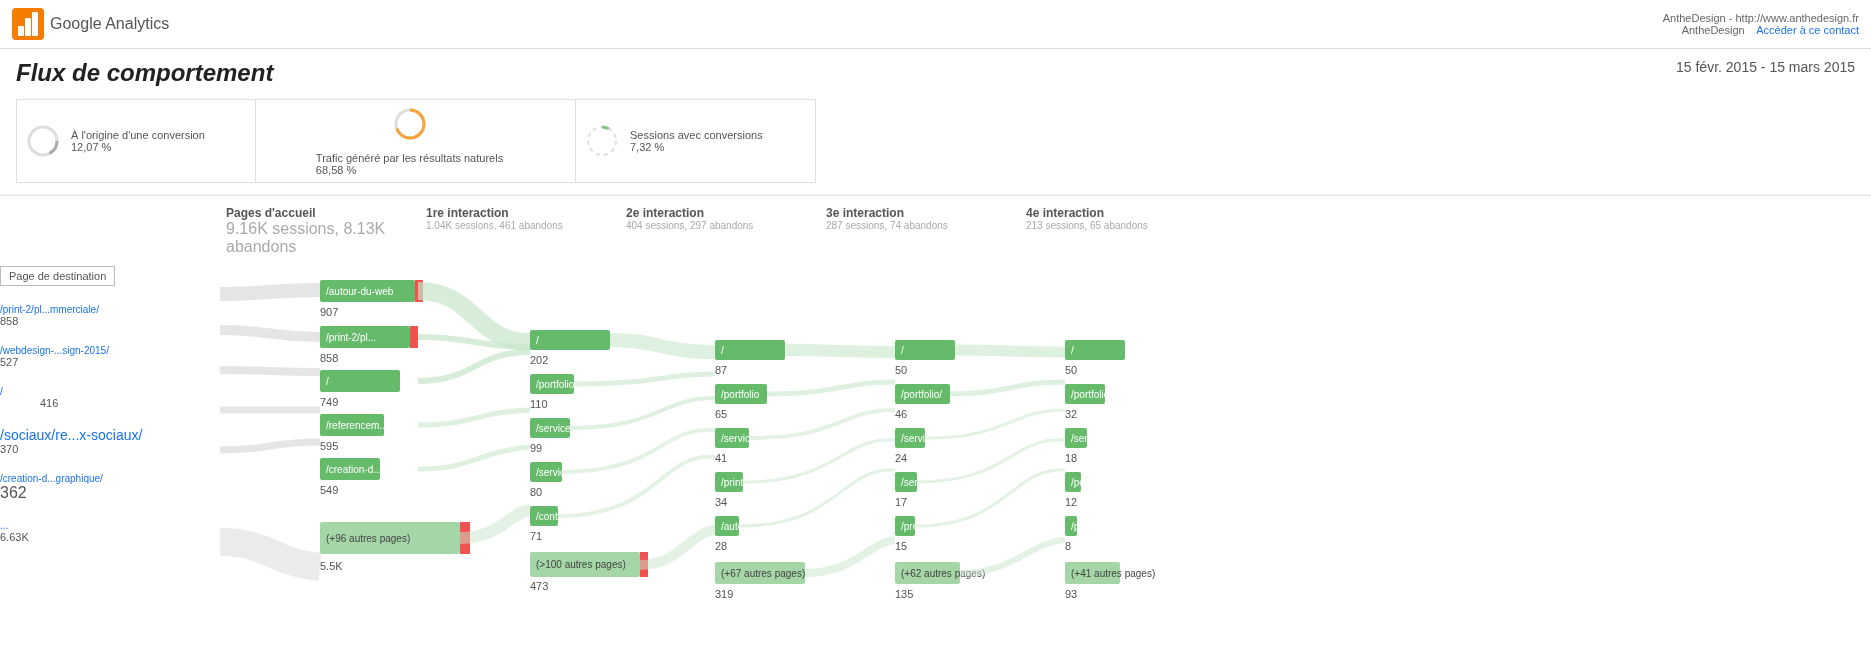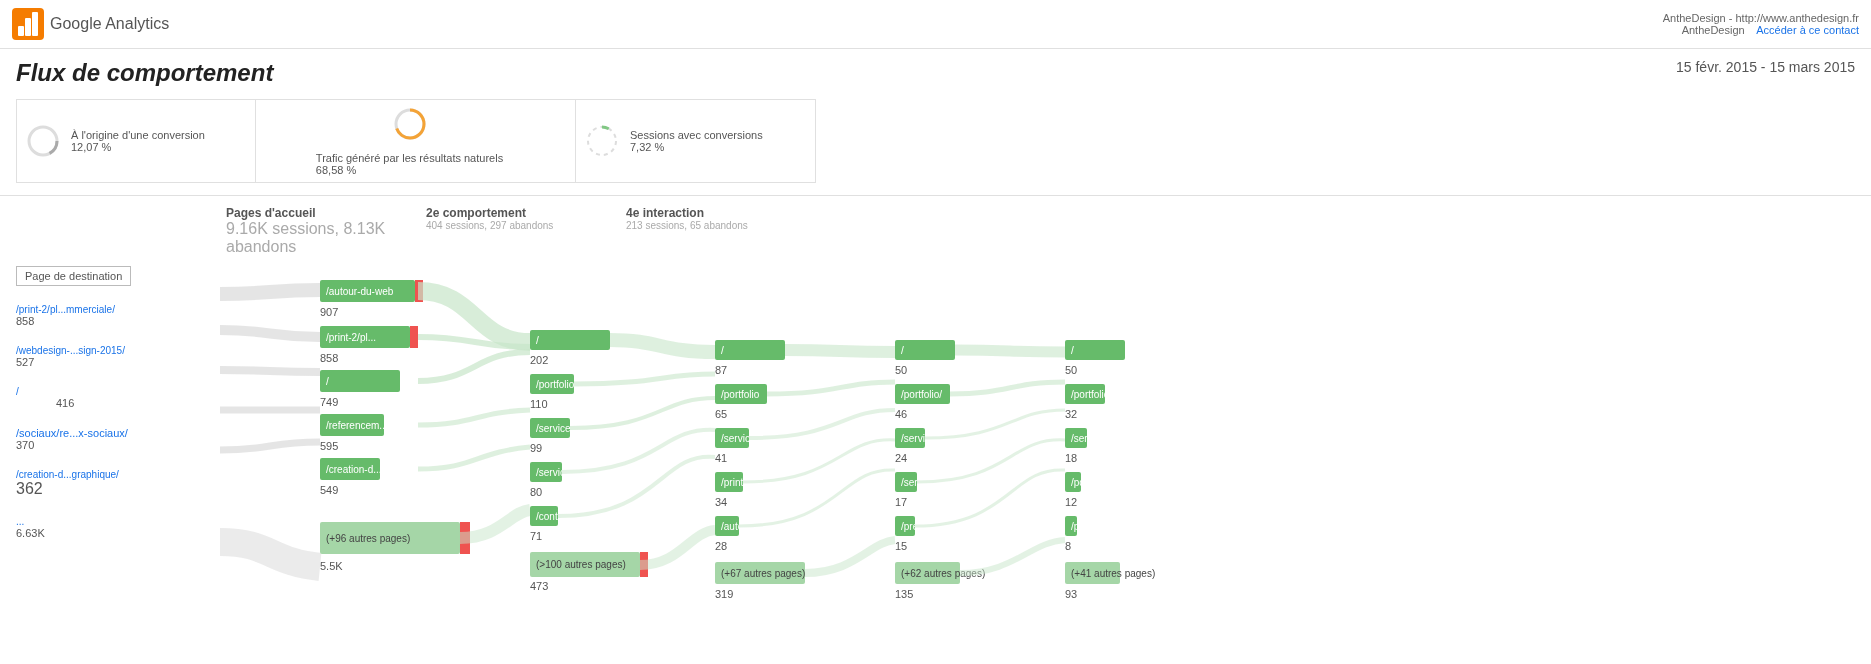--- a/index.html
+++ b/index.html
@@ -93,6 +93,10 @@
         <div style="font-size:16px;color:#aaa;">9.16K sessions, 8.13K abandons</div>
       </div>
       <div style="width:200px;flex-shrink:0;padding-right:10px;">
+        <div style="font-size:12px;color:#555;font-weight:bold;">1re interaction</div>
+        <div style="font-size:10px;color:#aaa;">1.04K sessions, 461 abandons</div>
+      </div>
+      <div style="width:200px;flex-shrink:0;padding-right:10px;">
         <div style="font-size:12px;color:#555;font-weight:bold;">2e comportement</div>
         <div style="font-size:10px;color:#aaa;">404 sessions, 297 abandons</div>
       </div>

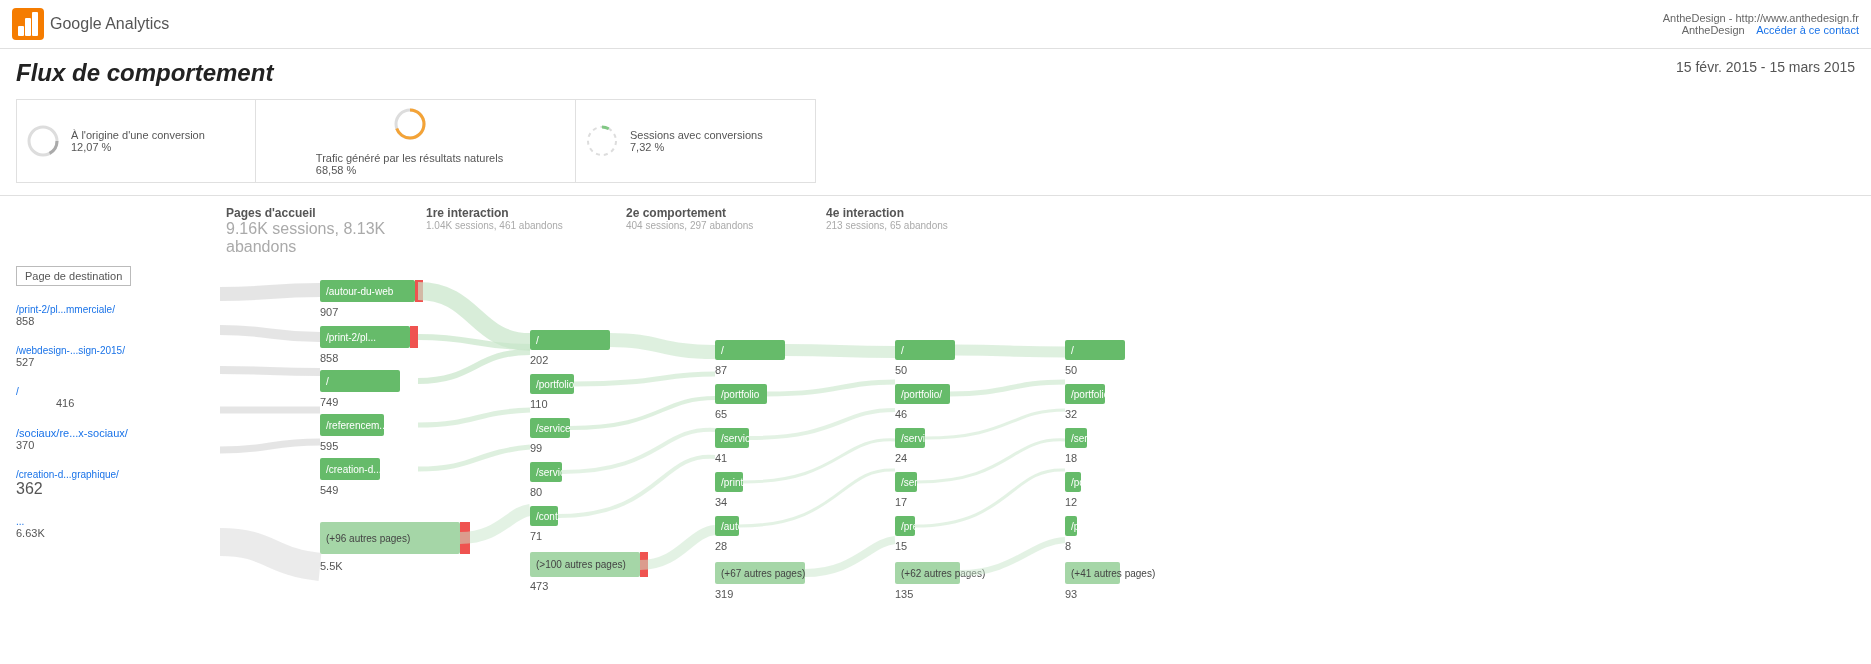--- a/index.html
+++ b/index.html
@@ -97,7 +97,7 @@
         <div style="font-size:10px;color:#aaa;">1.04K sessions, 461 abandons</div>
       </div>
       <div style="width:200px;flex-shrink:0;padding-right:10px;">
-        <div style="font-size:12px;color:#555;font-weight:bold;">2e comportement</div>
+        <div style="font-size:12px;color:#555;font-weight:bold;">2e interaction</div>
         <div style="font-size:10px;color:#aaa;">404 sessions, 297 abandons</div>
       </div>
       <div style="width:200px;flex-shrink:0;padding-right:10px;">

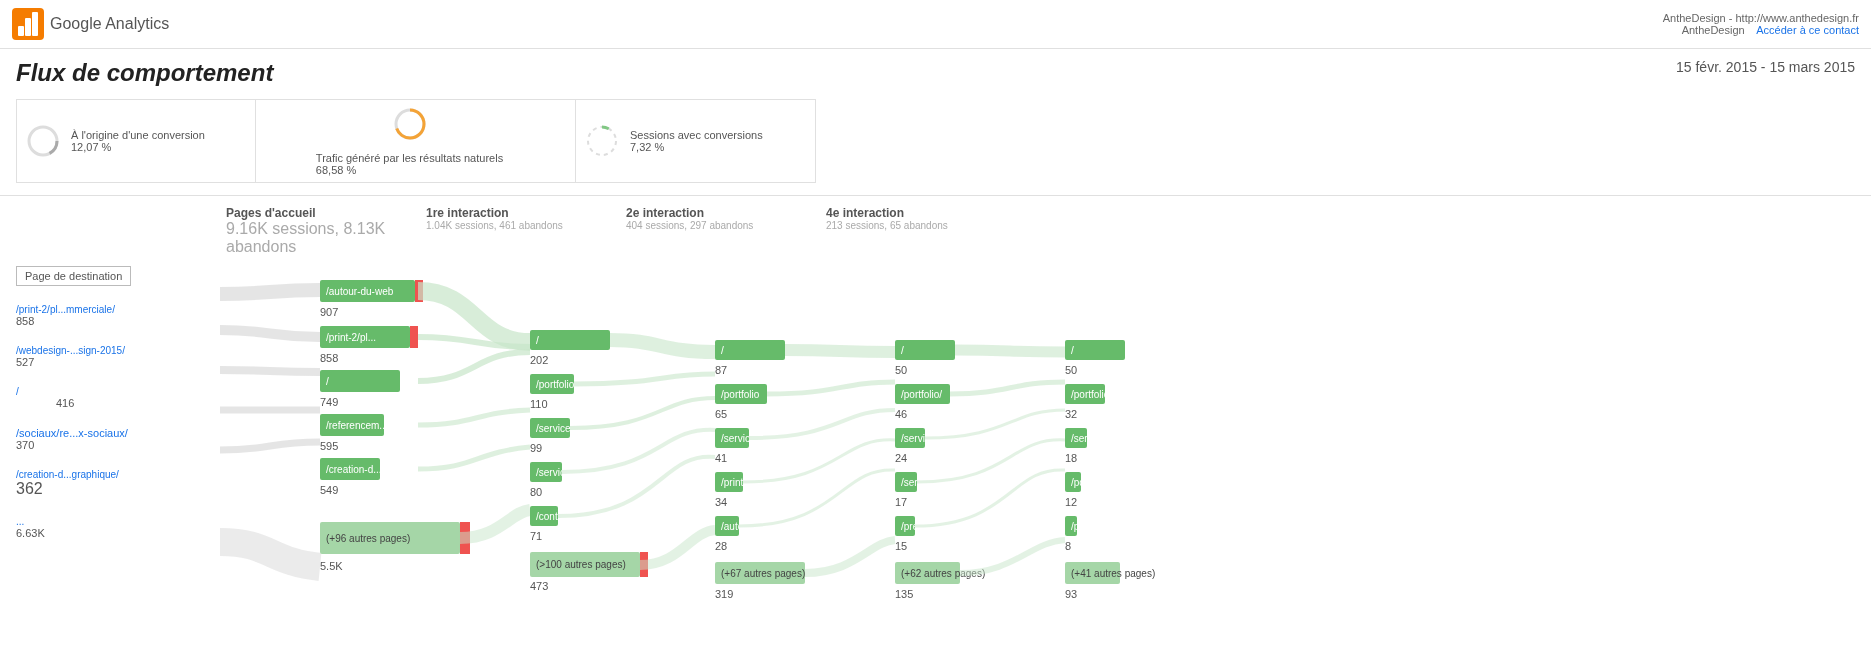--- a/index.html
+++ b/index.html
@@ -101,6 +101,10 @@
         <div style="font-size:10px;color:#aaa;">404 sessions, 297 abandons</div>
       </div>
       <div style="width:200px;flex-shrink:0;padding-right:10px;">
+        <div style="font-size:12px;color:#555;font-weight:bold;">3e interaction</div>
+        <div style="font-size:10px;color:#aaa;">287 sessions, 74 abandons</div>
+      </div>
+      <div style="width:200px;flex-shrink:0;padding-right:10px;">
         <div style="font-size:12px;color:#555;font-weight:bold;">4e interaction</div>
         <div style="font-size:10px;color:#aaa;">213 sessions, 65 abandons</div>
       </div>

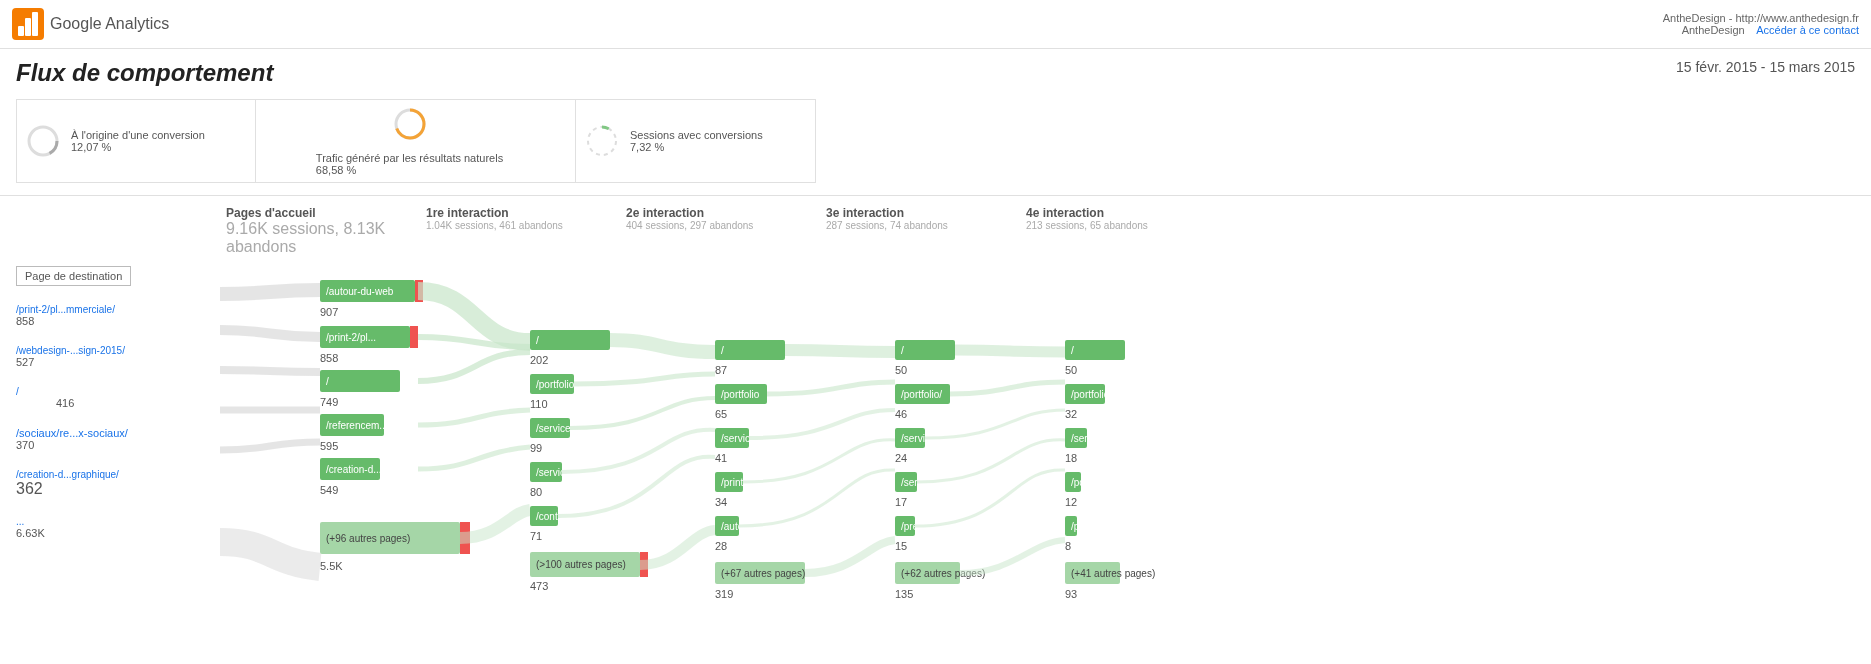--- a/index.html
+++ b/index.html
@@ -112,7 +112,7 @@
 
     <div style="display:flex; align-items:flex-start; position:relative;">
 
-      <div style="width:220px;flex-shrink:0;padding-top:4px;padding-left:16px;">
+      <div style="width:220px;flex-shrink:0;padding-top:4px;">
         <div style="border:1px solid #bbb;padding:3px 8px;font-size:11px;color:#555;display:inline-block;margin-bottom:18px;background:#fff;">Page de destination</div>
         
         <div style="margin-bottom:18px;">

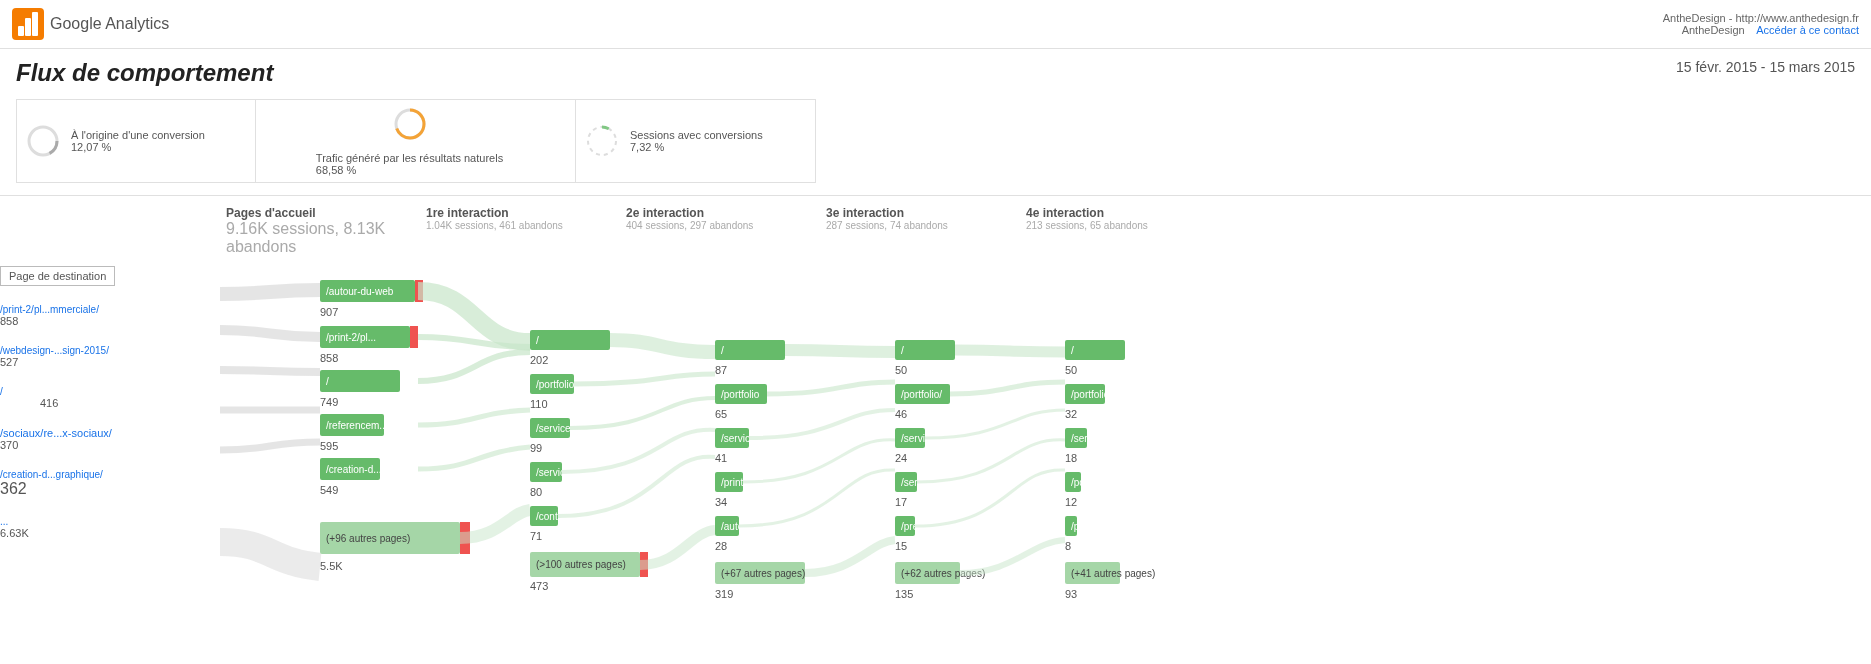--- a/index.html
+++ b/index.html
@@ -128,7 +128,7 @@
           <div style="font-size:11px;color:#555;margin-left:40px;">416</div>
         </div>
         <div style="margin-bottom:18px;">
-          <div style="font-size:11px;color:#1a73e8;cursor:pointer;">/sociaux/re...x-sociaux/</div>
+          <div style="font-size:14px;color:#1a73e8;cursor:pointer;">/sociaux/re...x-sociaux/</div>
           <div style="font-size:11px;color:#555;">370</div>
         </div>
         <div style="margin-bottom:18px;">

